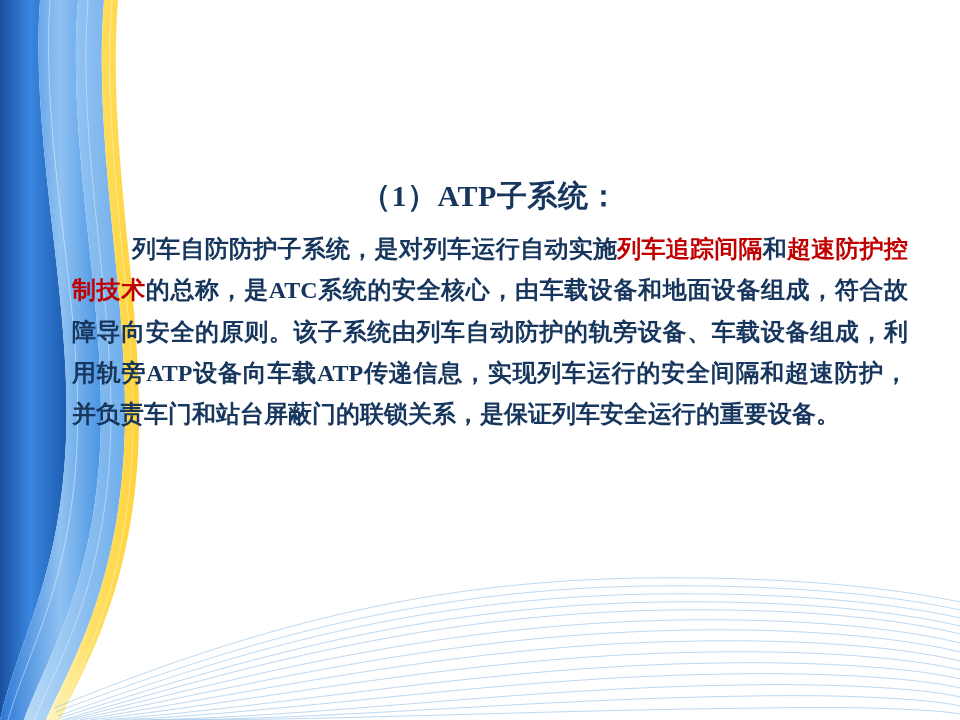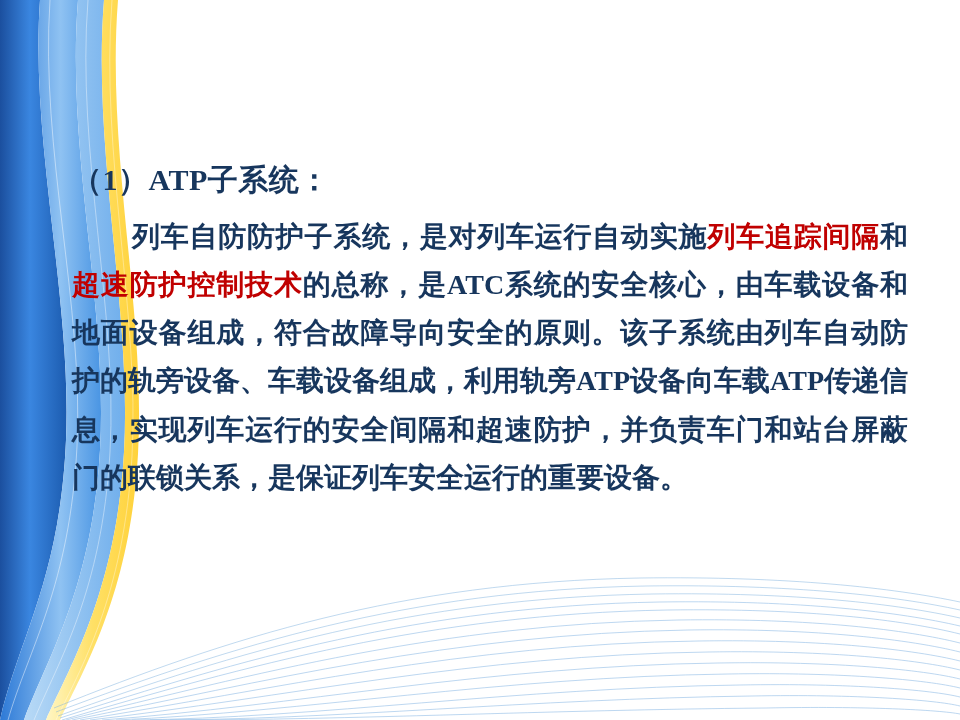--- a/index.html
+++ b/index.html
@@ -48,8 +48,9 @@
     font-weight: bold;
     color: #17365D;
     letter-spacing: 0.5px;
-    margin: 0 0 14px 0;
+    margin: 16px 0 14px 0;
     line-height: 1.3;
+    text-align: center;
   }
   .para {
     font-family: "Liberation Serif", serif;

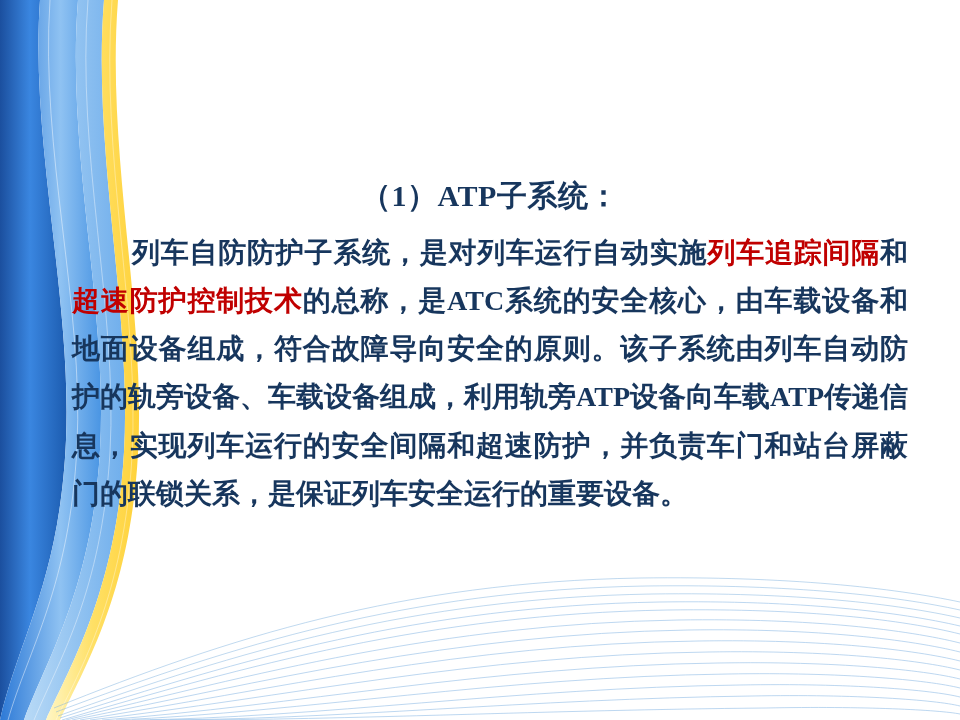--- a/index.html
+++ b/index.html
@@ -54,7 +54,7 @@
   }
   .para {
     font-family: "Liberation Serif", serif;
-    font-size: 28px;
+    font-size: 24px;
     font-weight: bold;
     color: #17365D;
     line-height: 1.72;

